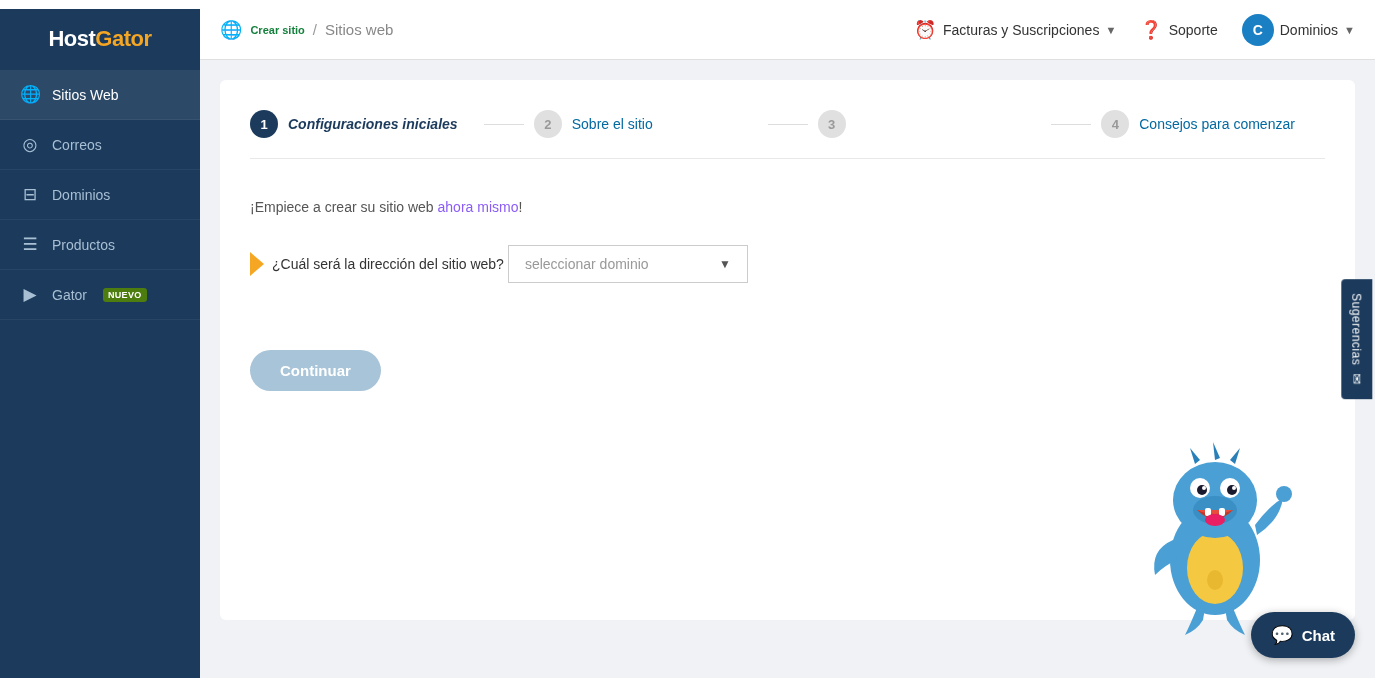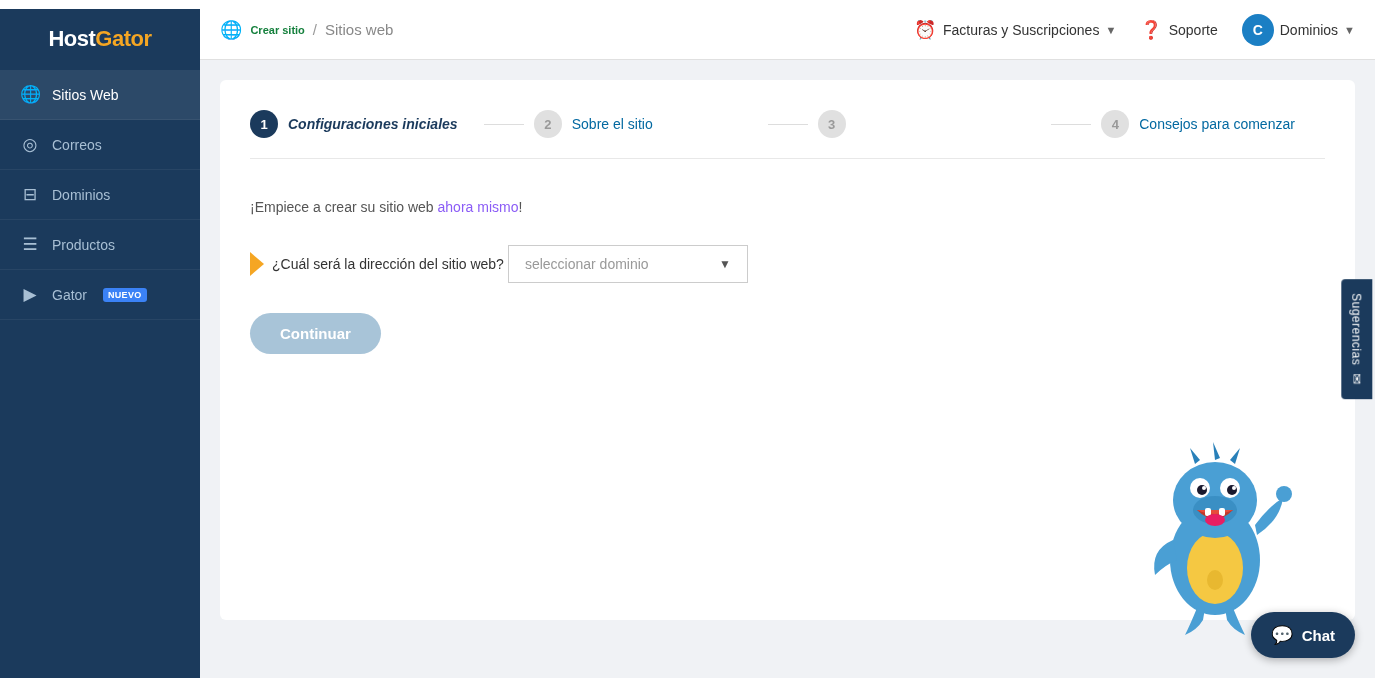--- a/index.html
+++ b/index.html
@@ -125,7 +125,7 @@
       text-align: center;
     }
     .badge-nuevo {
-      background: #3b82f6;
+      background: #4d7c0f;
       color: #fff;
       font-size: 9px;
       font-weight: 700;

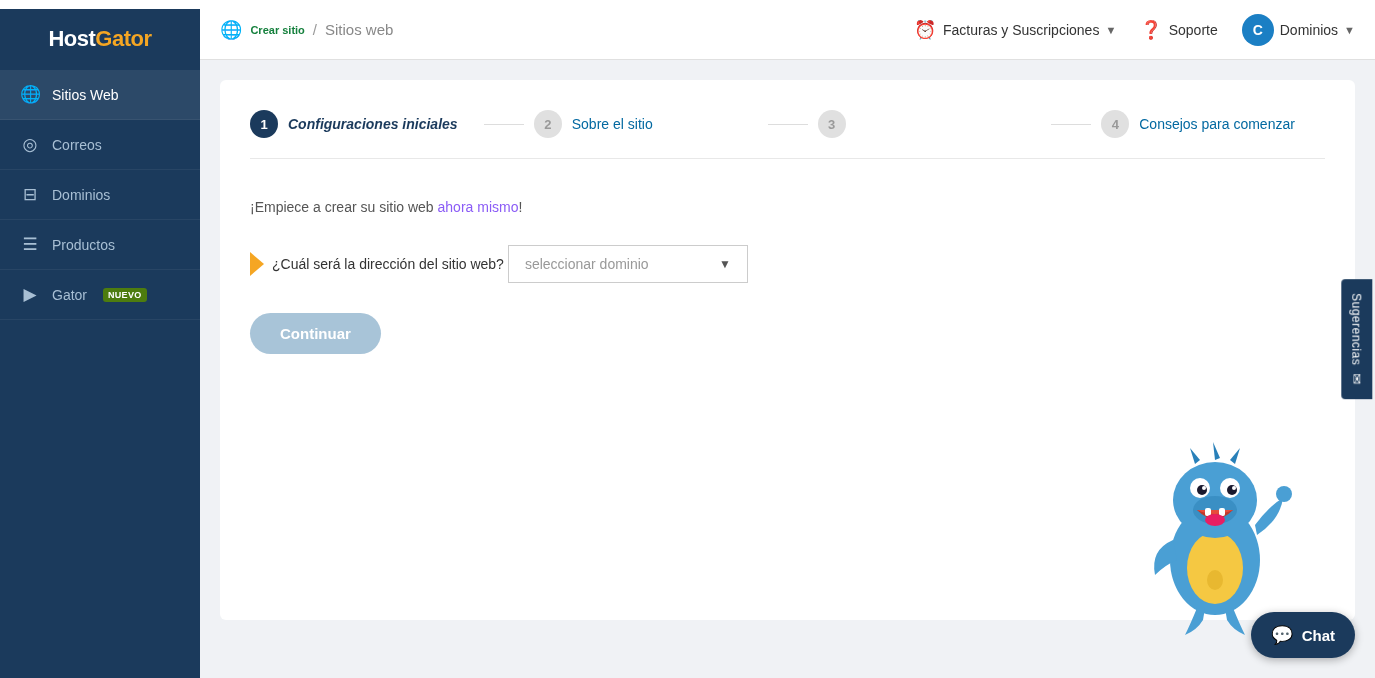--- a/index.html
+++ b/index.html
@@ -266,6 +266,7 @@
       font-size: 15px;
       font-weight: 600;
       cursor: pointer;
+      margin-top: 37px;
     }
 
     

